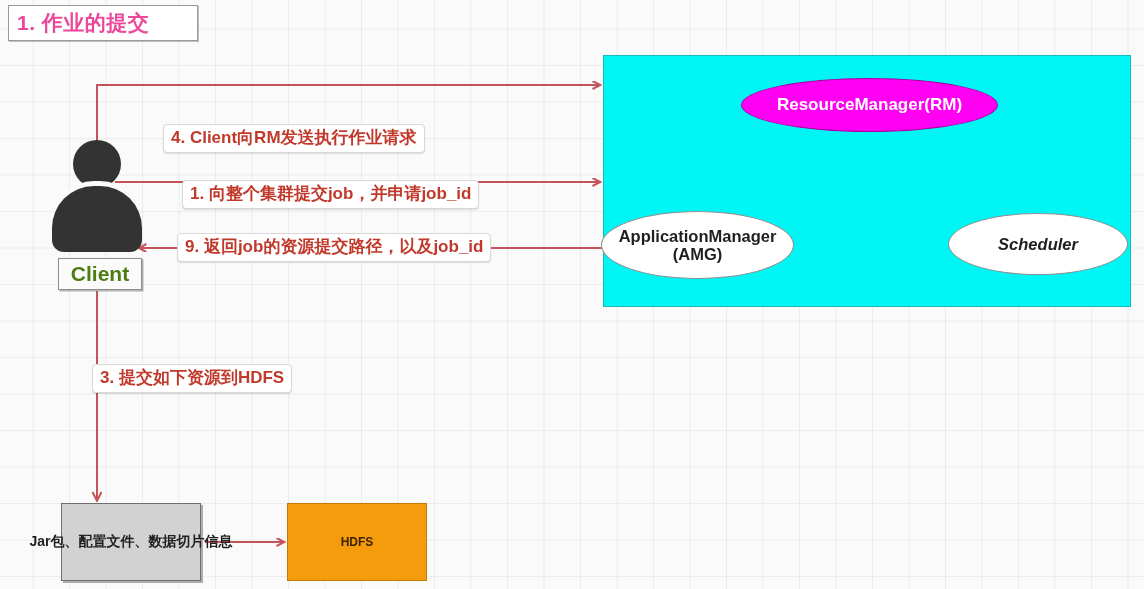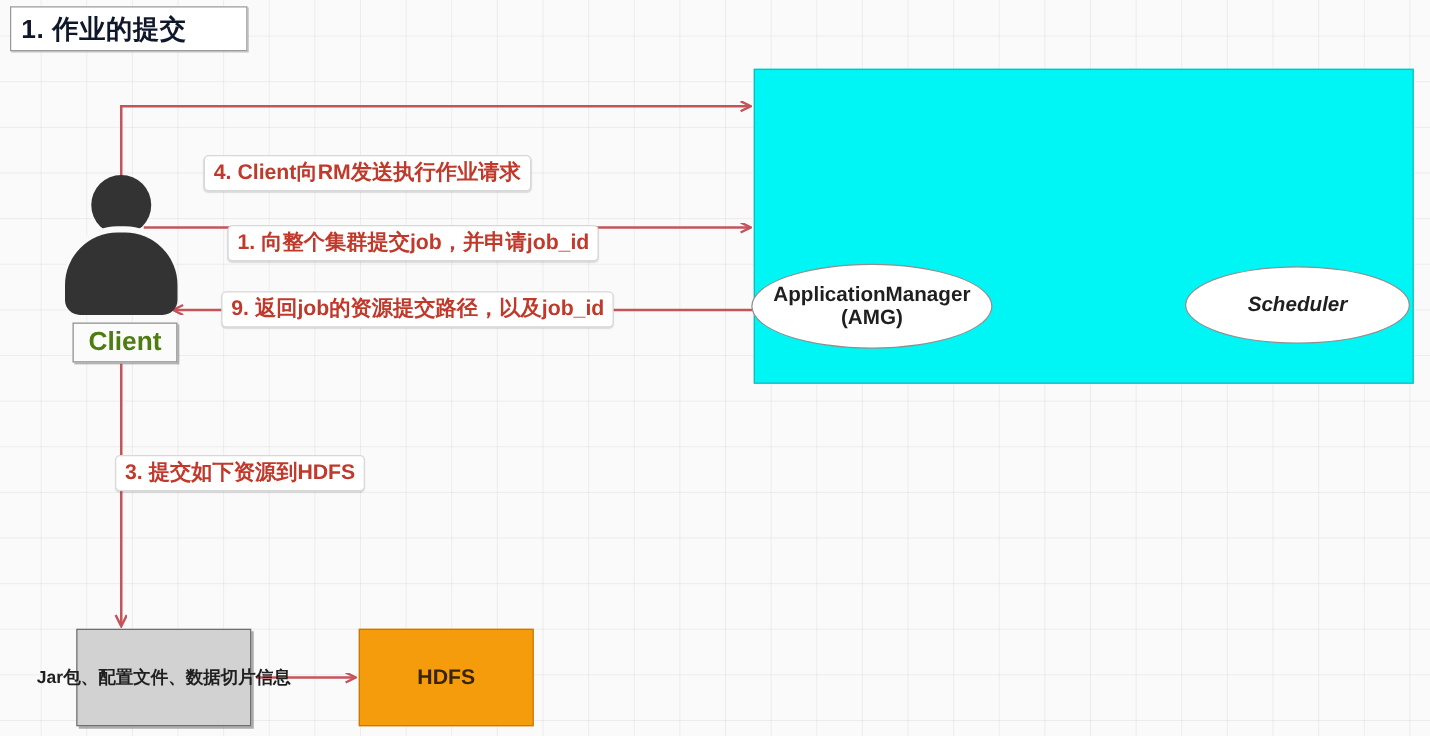--- a/index.html
+++ b/index.html
@@ -37,7 +37,7 @@
     box-sizing: border-box;
   }
   #title-box .txt {
-    color: #0f172a;
+    color: #ec4899;
     font-size: 21px;
     font-weight: bold;
     letter-spacing: 0.5px;

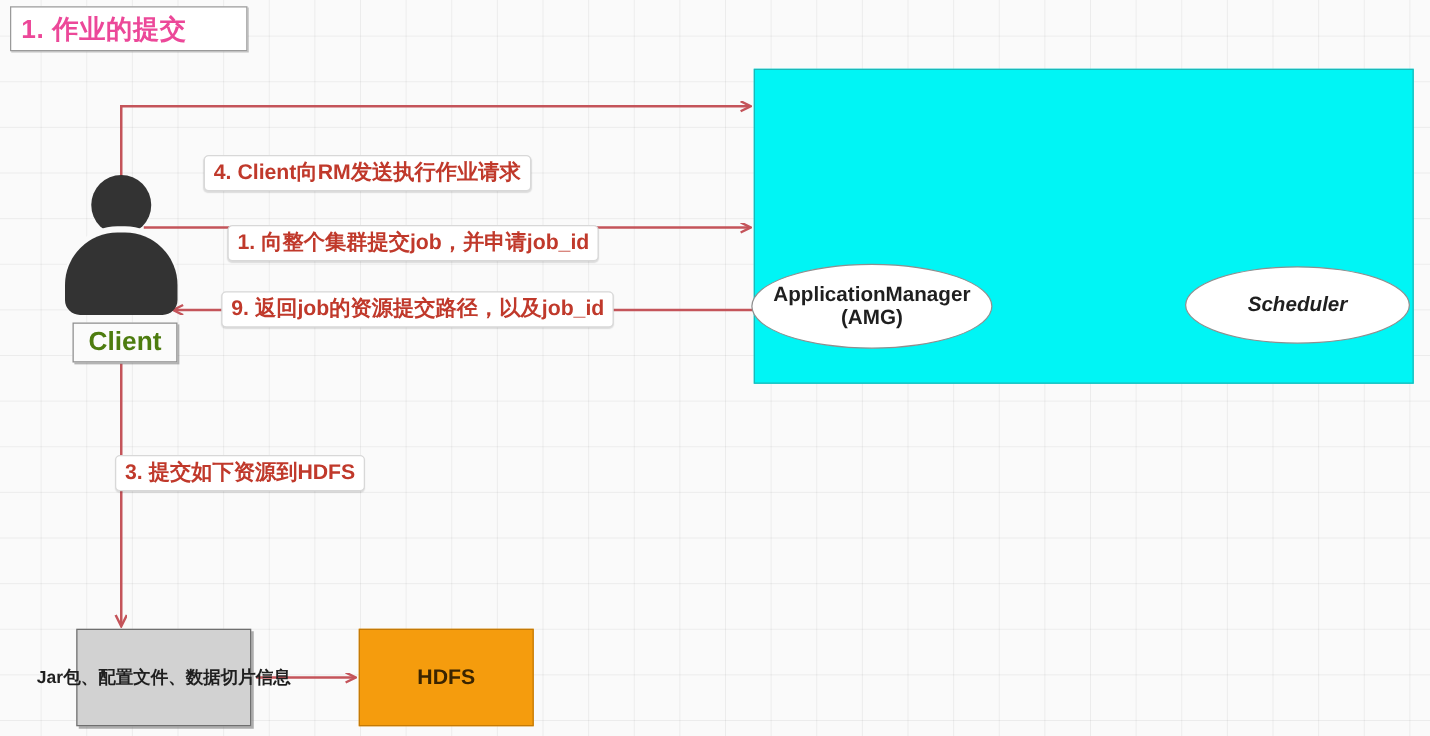--- a/index.html
+++ b/index.html
@@ -270,6 +270,9 @@
   </div>
 
   <div id="rm-container">
+    <div class="ellipse" id="rm-ellipse">
+      <span>ResourceManager(RM)</span>
+    </div>
     <div class="ellipse" id="amg-ellipse">
       <span>
         <span>ApplicationManager</span><br>

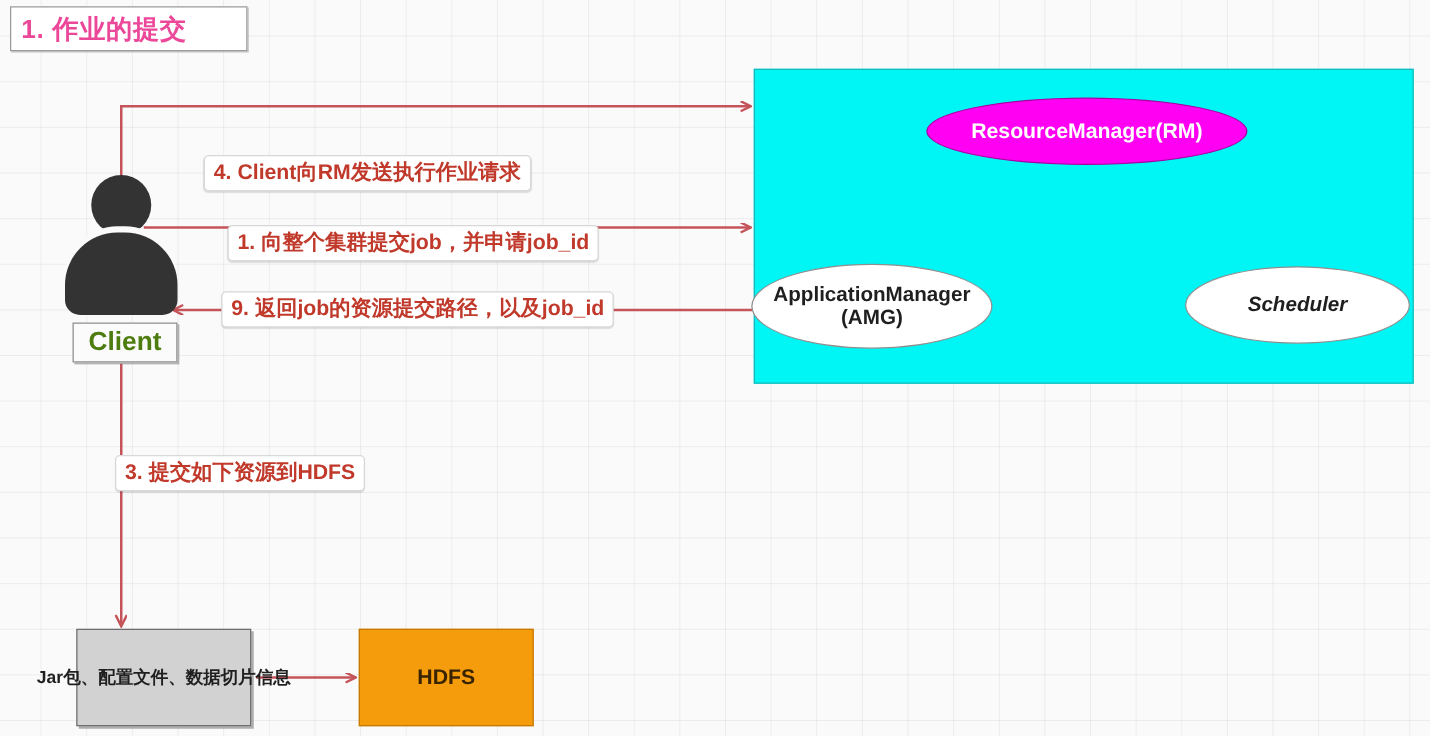--- a/index.html
+++ b/index.html
@@ -185,7 +185,7 @@
   }
   #hdfs-box .txt {
     color: #3a2400;
-    font-size: 17px;
+    font-size: 12px;
     font-weight: bold;
   }
 

